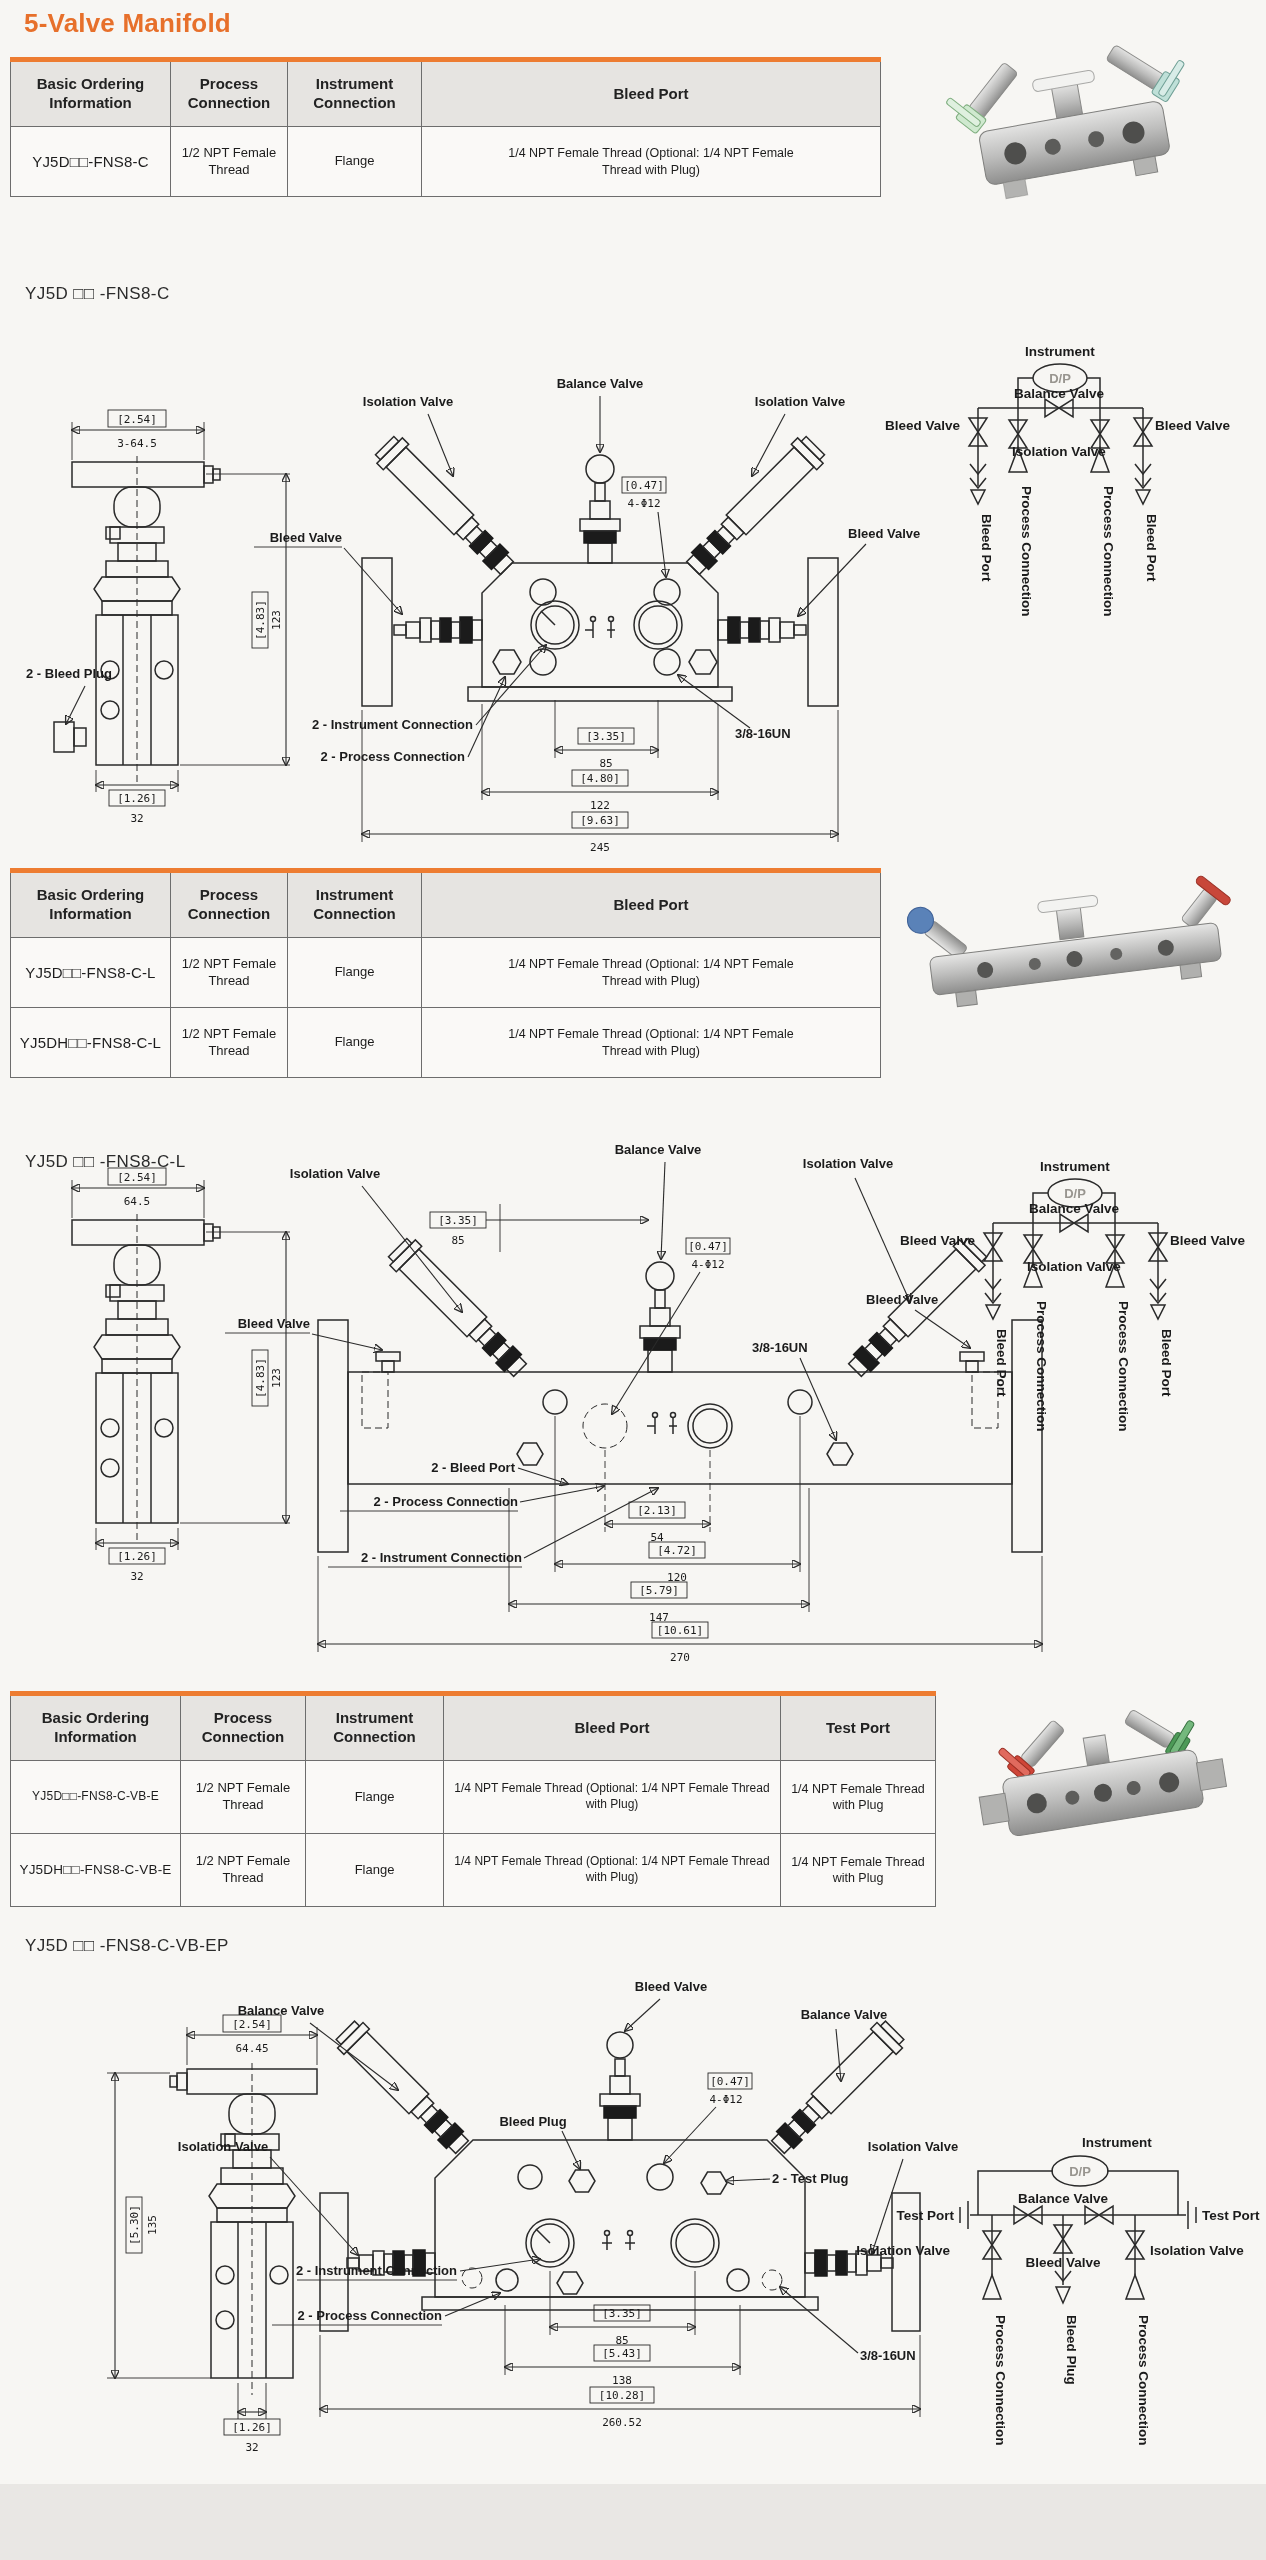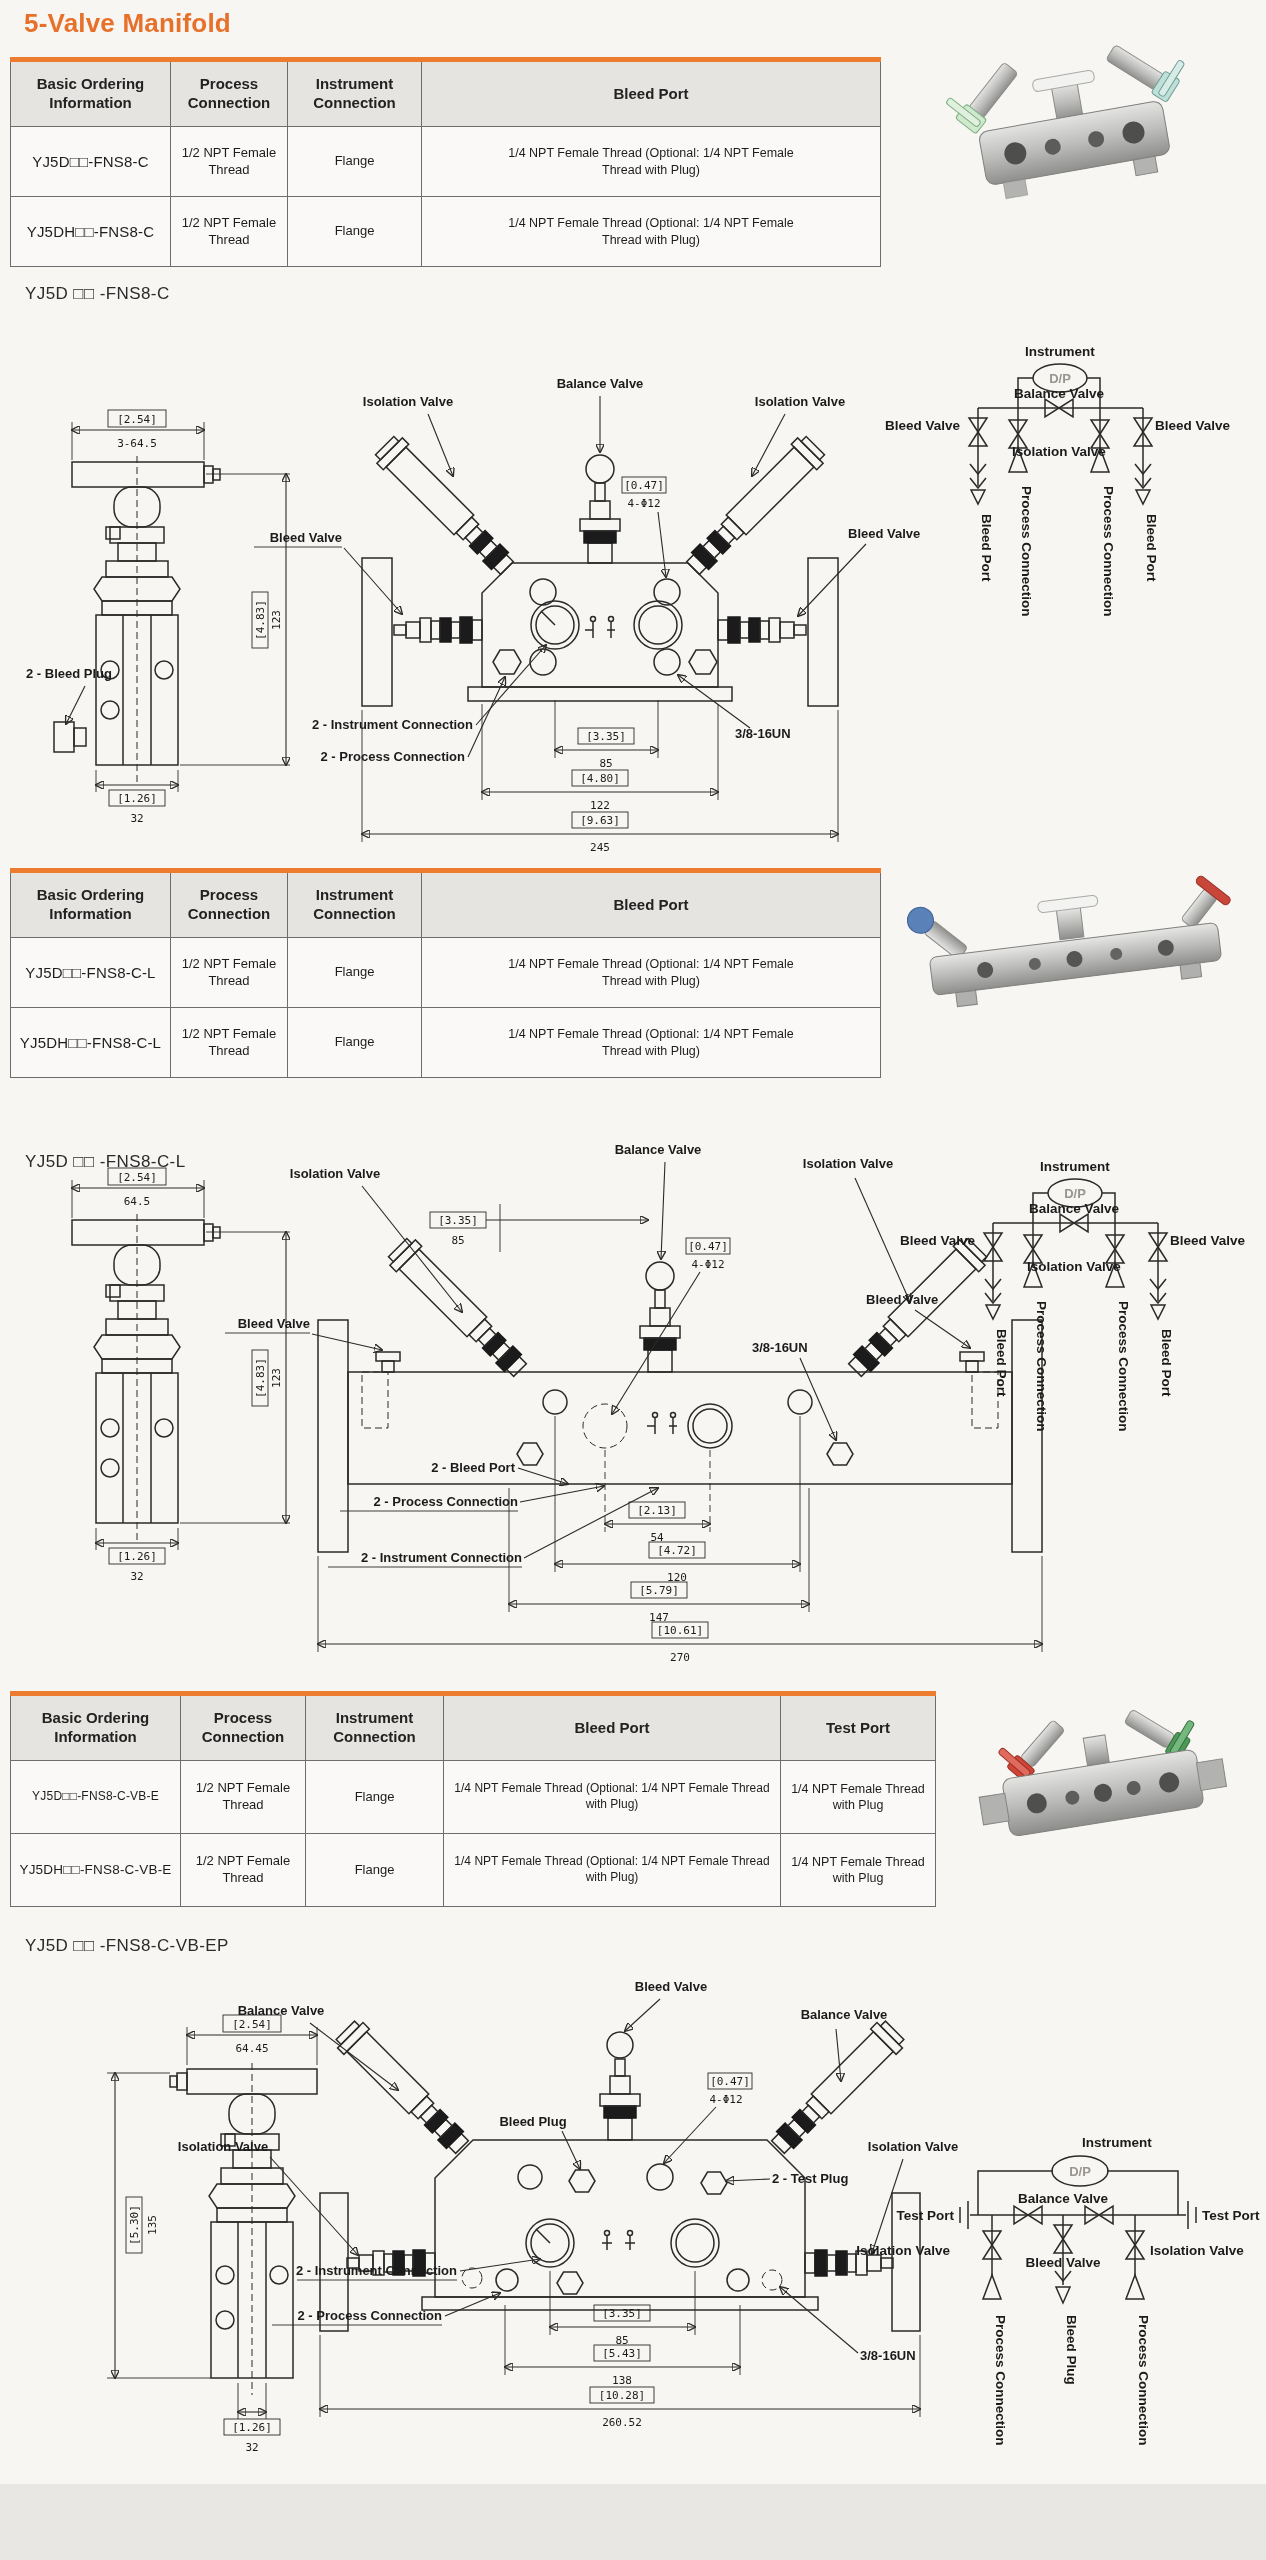--- a/index.html
+++ b/index.html
@@ -68,12 +68,6 @@
     <tbody>
       <tr>
         <td class="code">YJ5D□□-FNS8-C</td>
-        <td class="sm">1/2 NPT Female Thread</td>
-        <td>Flange</td>
-        <td class="bp">1/4 NPT Female Thread (Optional: 1/4 NPT Female Thread with Plug)</td>
-      </tr>
-      <tr>
-        <td class="code">YJ5DH□□-FNS8-C</td>
         <td class="sm">1/2 NPT Female Thread</td>
         <td>Flange</td>
         <td class="bp">1/4 NPT Female Thread (Optional: 1/4 NPT Female Thread with Plug)</td>

